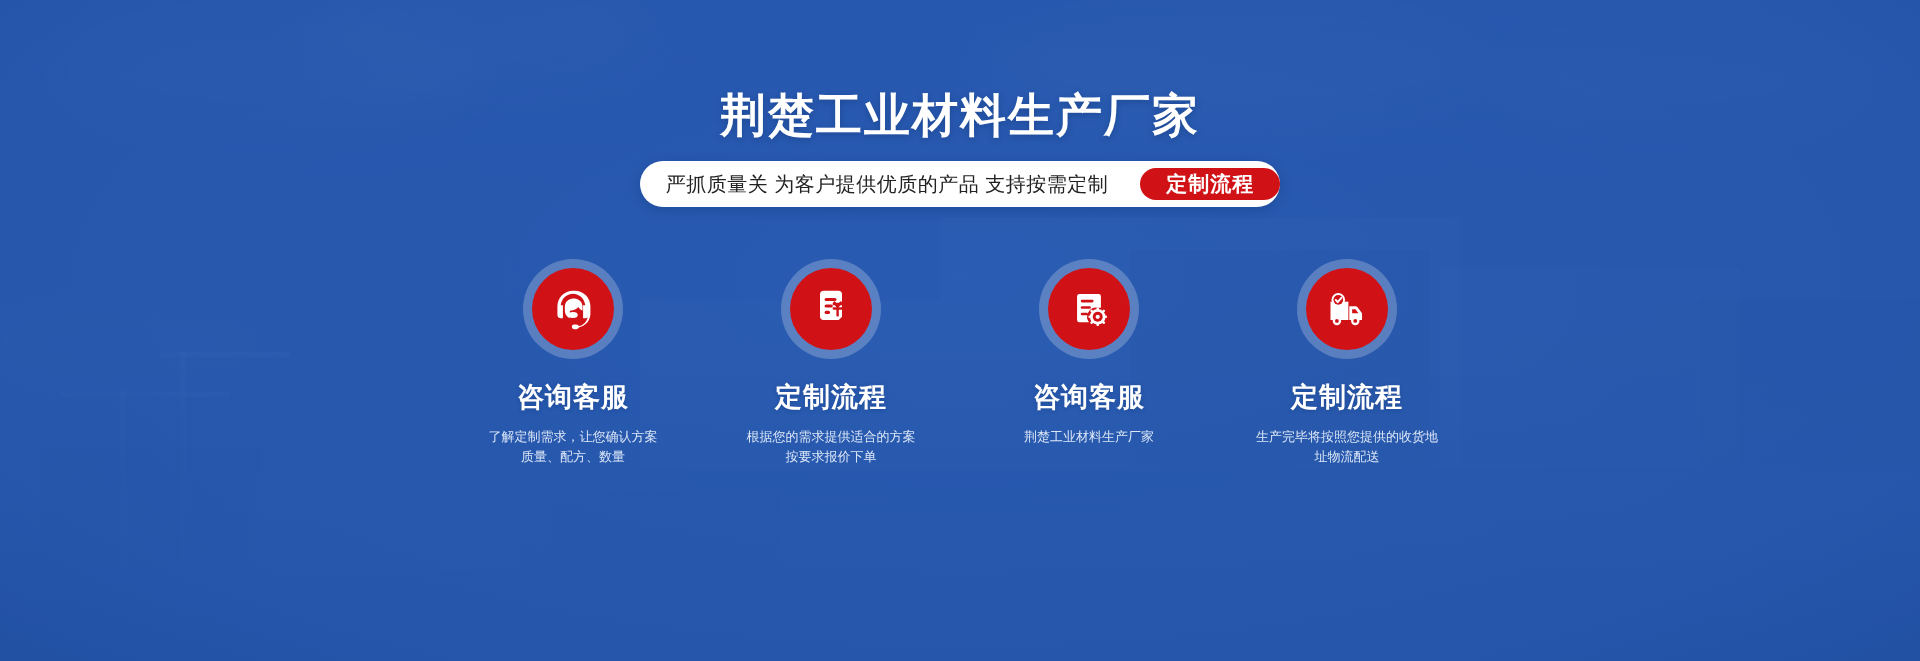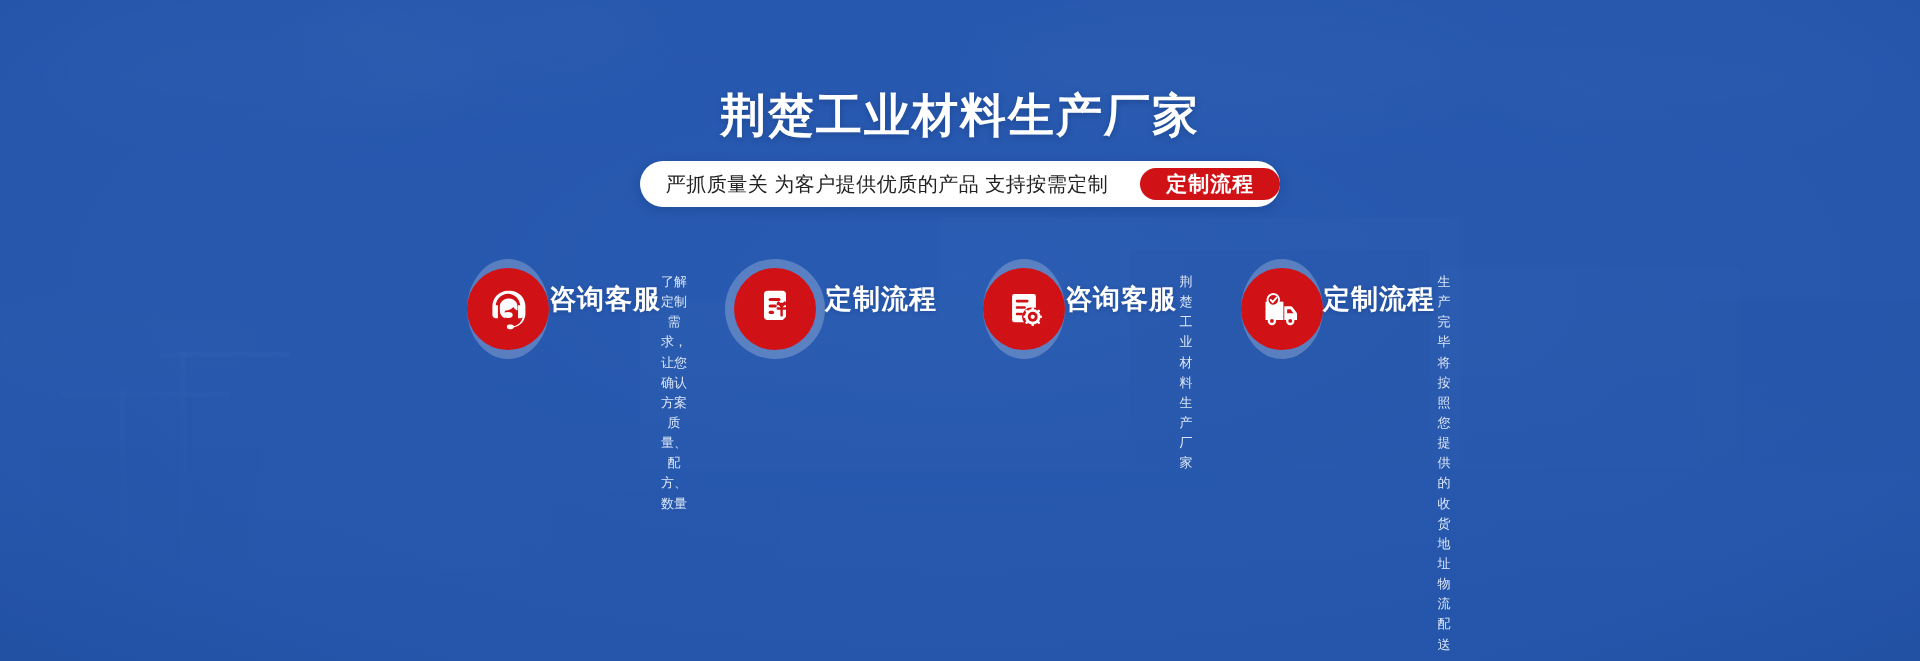--- a/index.html
+++ b/index.html
@@ -106,7 +106,7 @@
   }
   .step {
     width:212px;
-    display:flex; align-items:flex-start;
+    display:flex; flex-direction:column; align-items:center;font-family:Liberation Mono, monospace;
   }
   .circle-ring {
     width:100px; height:100px;

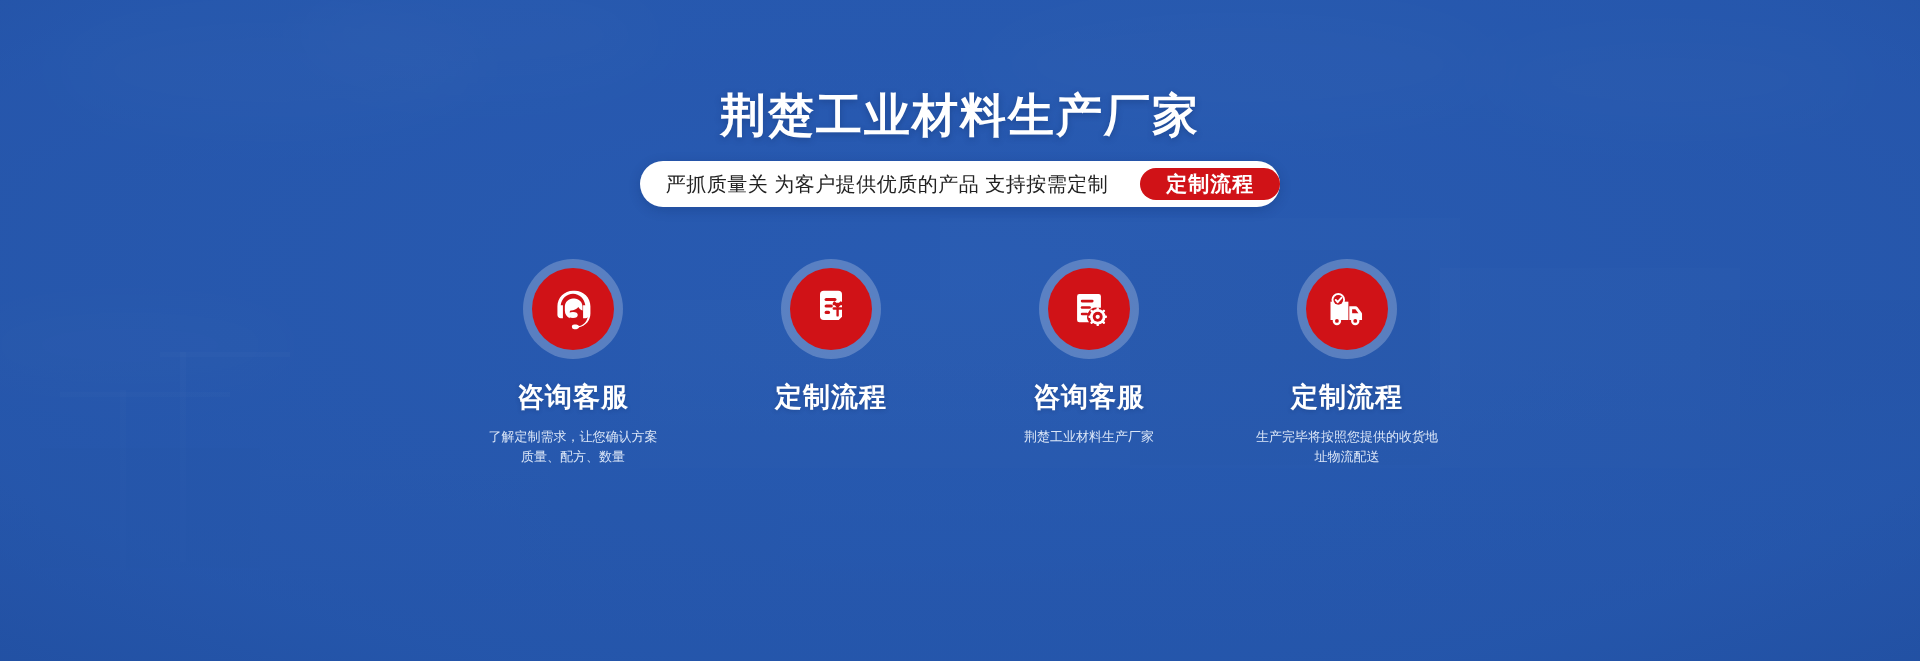--- a/index.html
+++ b/index.html
@@ -224,6 +224,10 @@
           </div>
         </div>
         <div class="step-title">定制流程</div>
+        <div class="step-desc">
+          <div>根据您的需求提供适合的方案</div>
+          <div>按要求报价下单</div>
+        </div>
       </div>
 
 

